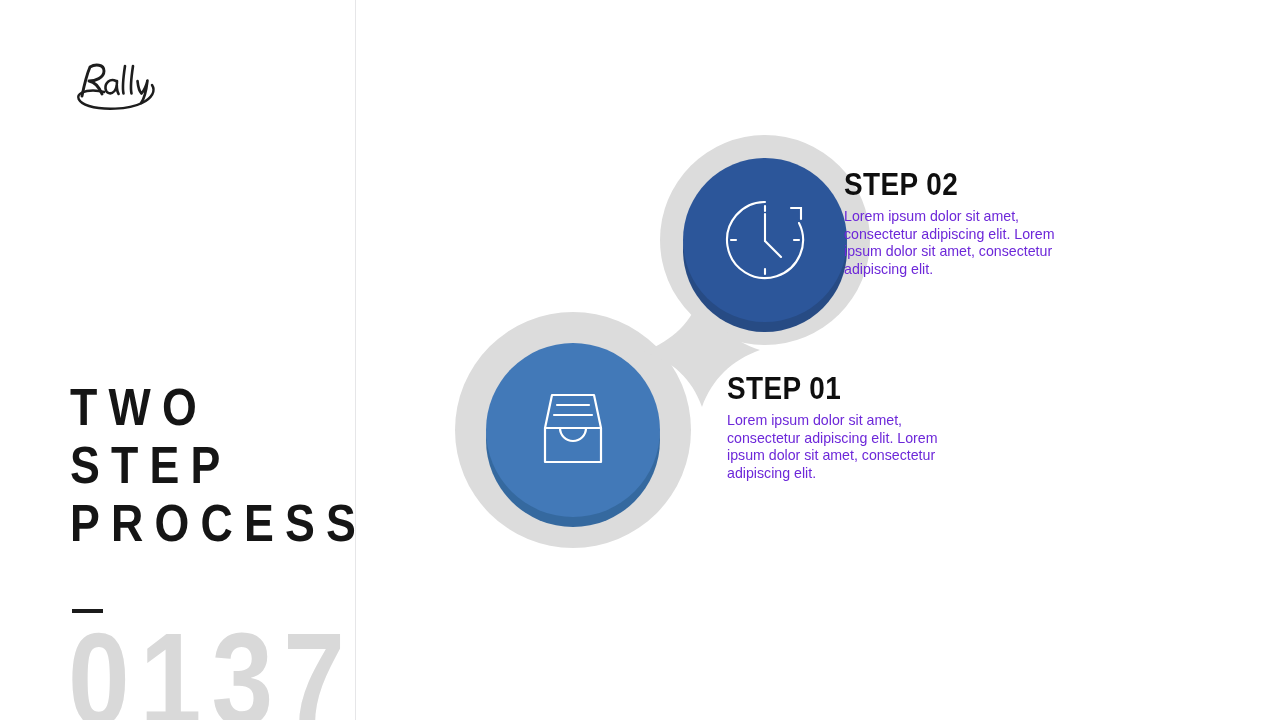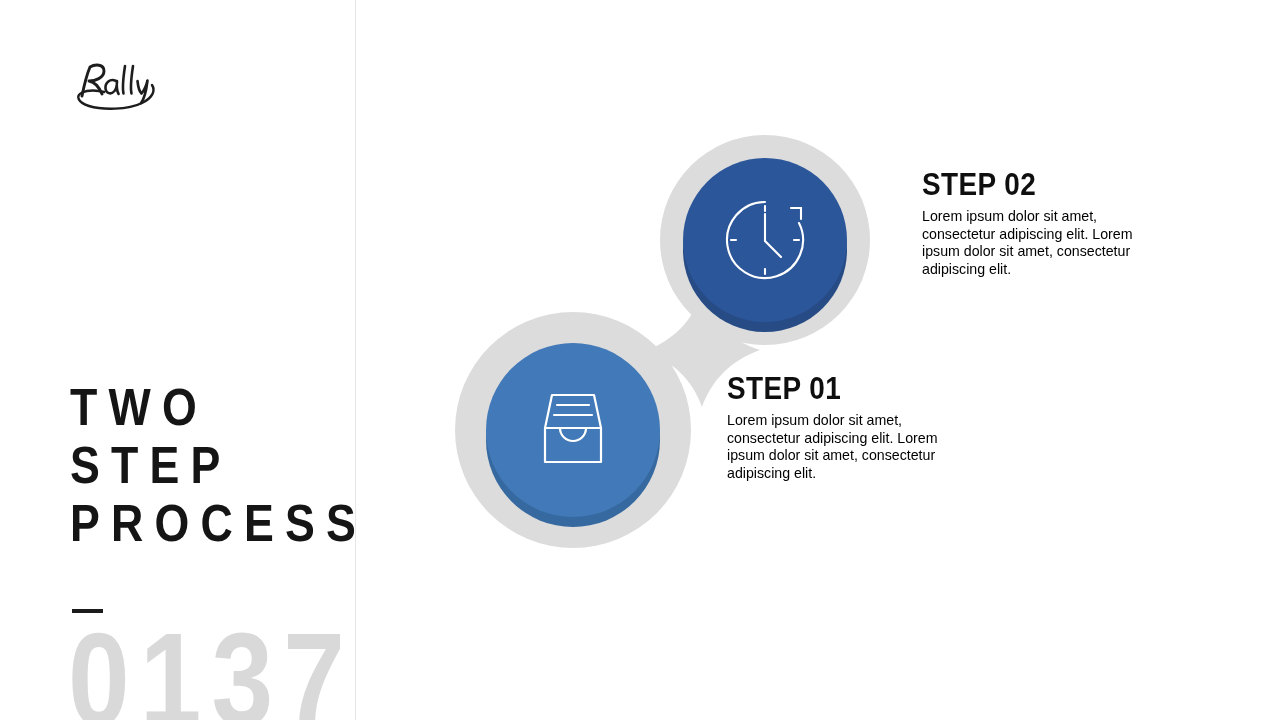--- a/index.html
+++ b/index.html
@@ -109,7 +109,7 @@
     margin: 0;
   }
 
-  #step02-block { left: 922px; top: 168px; width: 236px; }
+  #step02-block { left: 844px; top: 168px; width: 236px; }
   #step01-block { left: 727px; top: 372px; width: 236px; }
 </style>
 </head>

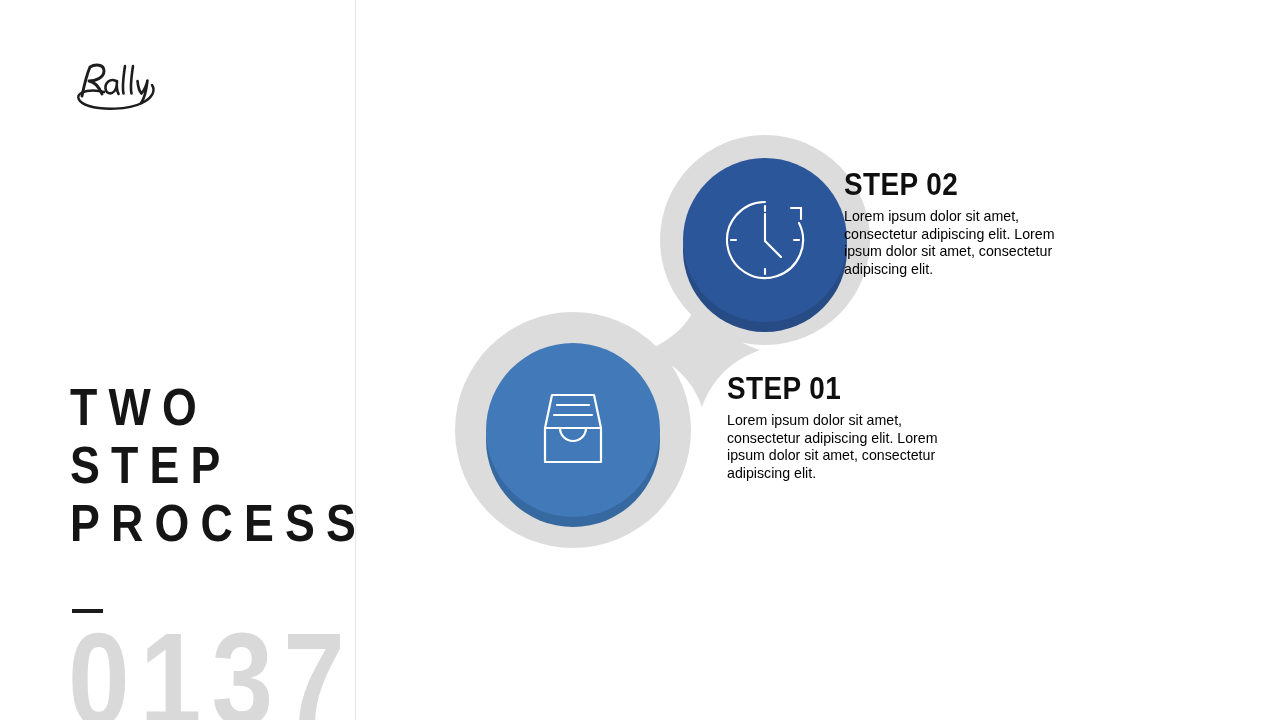--- a/index.html
+++ b/index.html
@@ -105,7 +105,7 @@
     font-family: "Liberation Sans", sans-serif;
     font-size: 14.2px;
     line-height: 17.5px;
-    color: #000000;
+    color: #6d28d9;
     margin: 0;
   }
 

